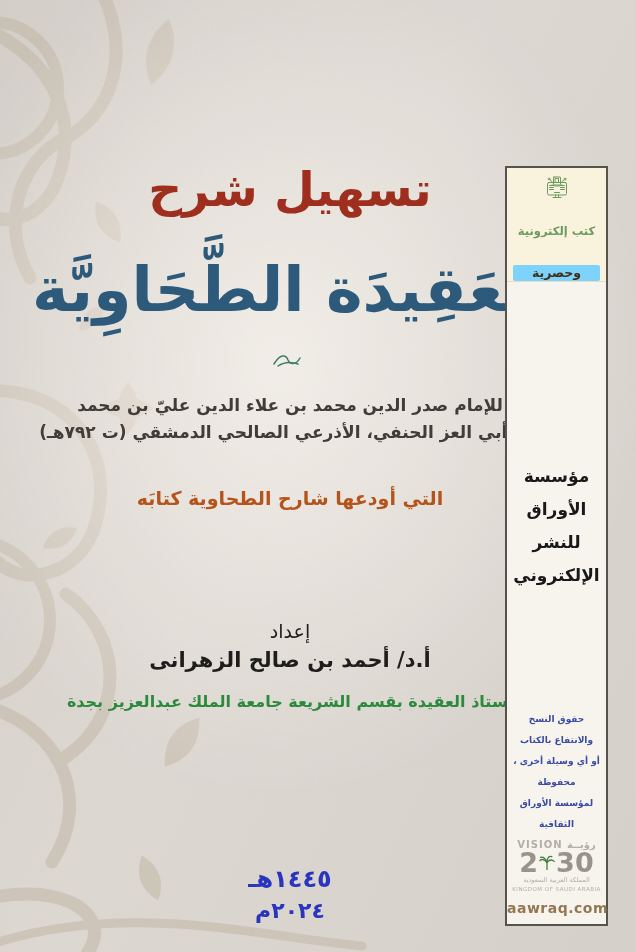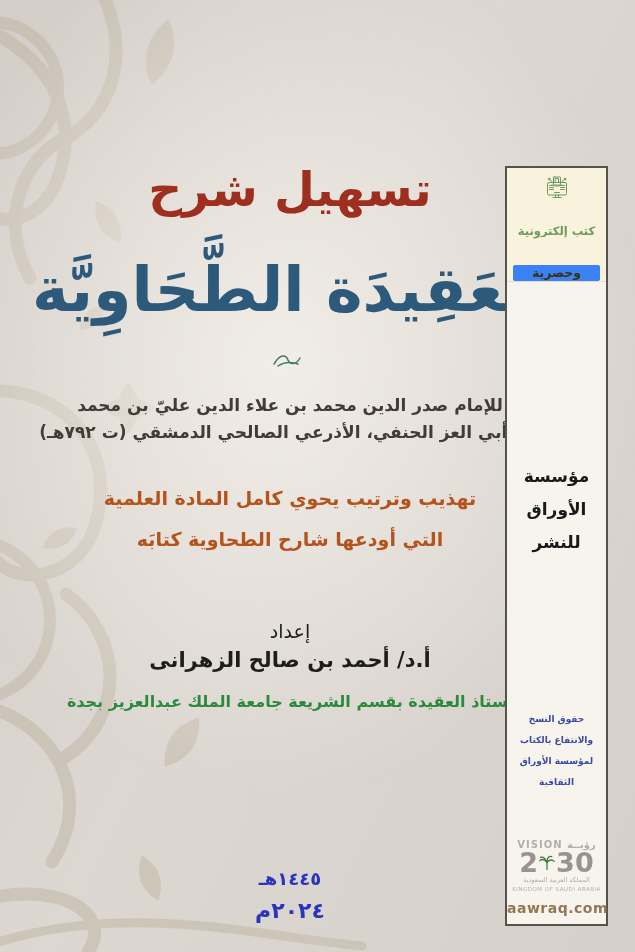--- a/index.html
+++ b/index.html
@@ -36,7 +36,7 @@
     padding-top:7px;box-sizing:border-box;gap:24px;
   }
   .badge-l1{font-size:11.5px;font-weight:bold;color:#6d9a5f;direction:rtl;margin-top:1px;}
-  .badge-l2{font-size:12.5px;font-weight:bold;color:#3c3015;background:#3b82f6;padding:0 19px 1px;border-radius:2px;margin-top:3px;direction:rtl;}
+  .badge-l2{font-size:12.5px;font-weight:bold;color:#3c3015;background:#7dd3fc;padding:0 19px 1px;border-radius:2px;margin-top:3px;direction:rtl;}
   .pubLogo{position:absolute;top:160px;left:0;right:0;text-align:center;}
   .pubLogo-text{font-size:10px;color:#bfa982;direction:rtl;margin-top:1px;}
   .foundation{position:absolute;top:292px;left:0;right:0;text-align:center;direction:rtl;

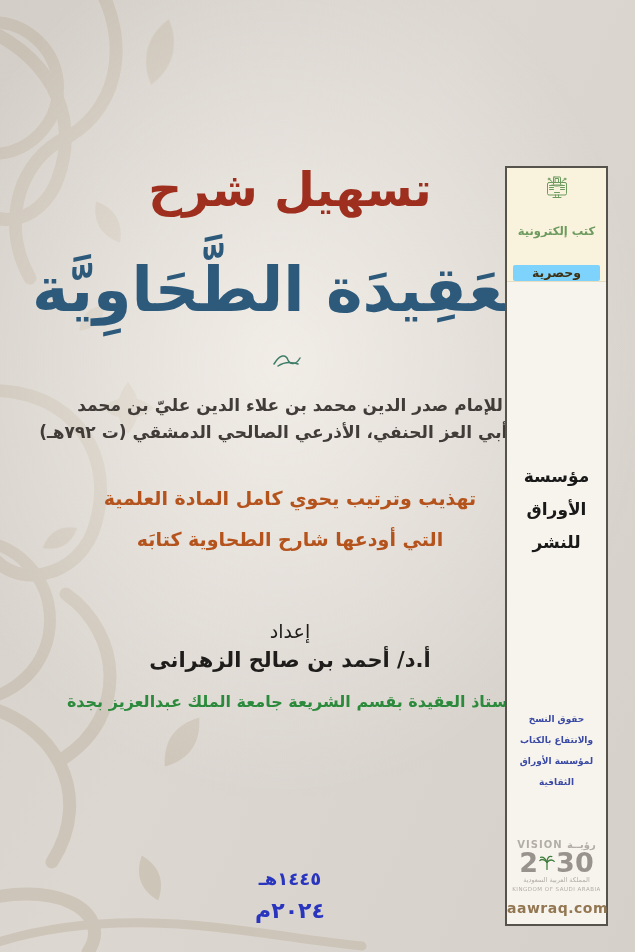--- a/index.html
+++ b/index.html
@@ -95,7 +95,6 @@
       <div>ابن أبي العز الحنفي، الأذرعي الصالحي الدمشقي (ت ٧٩٢هـ)</div>
     </div>
     <div class="descr">
-      <div>تهذيب وترتيب يحوي كامل المادة العلمية</div>
       <div>التي أودعها شارح الطحاوية كتابَه</div>
     </div>
     <div class="i3dad">إعداد</div>

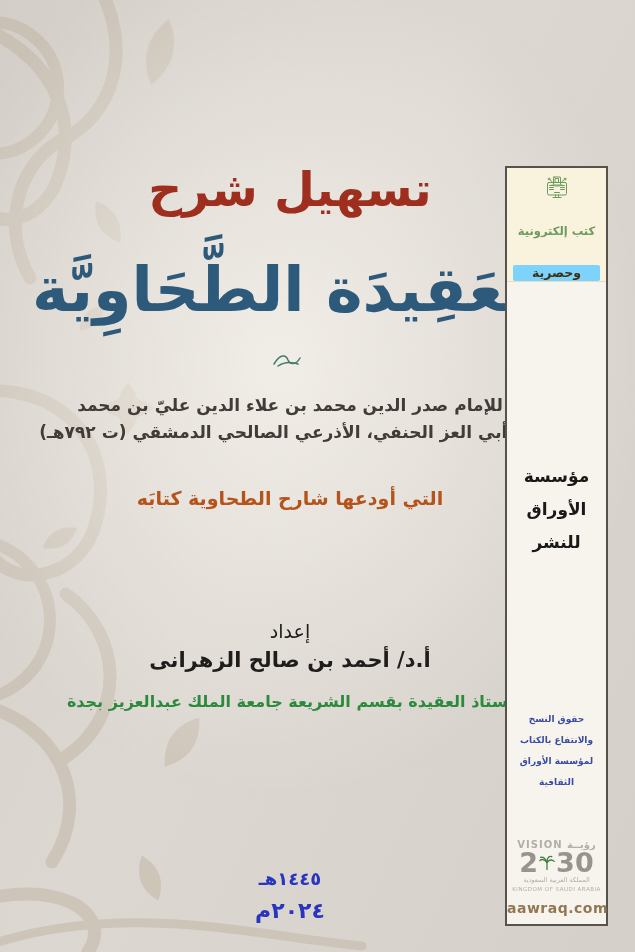--- a/index.html
+++ b/index.html
@@ -134,6 +134,7 @@
       <div>مؤسسة</div>
       <div>الأوراق</div>
       <div>للنشر</div>
+      <div>الإلكتروني</div>
     </div>
 
     <div class="copyright">

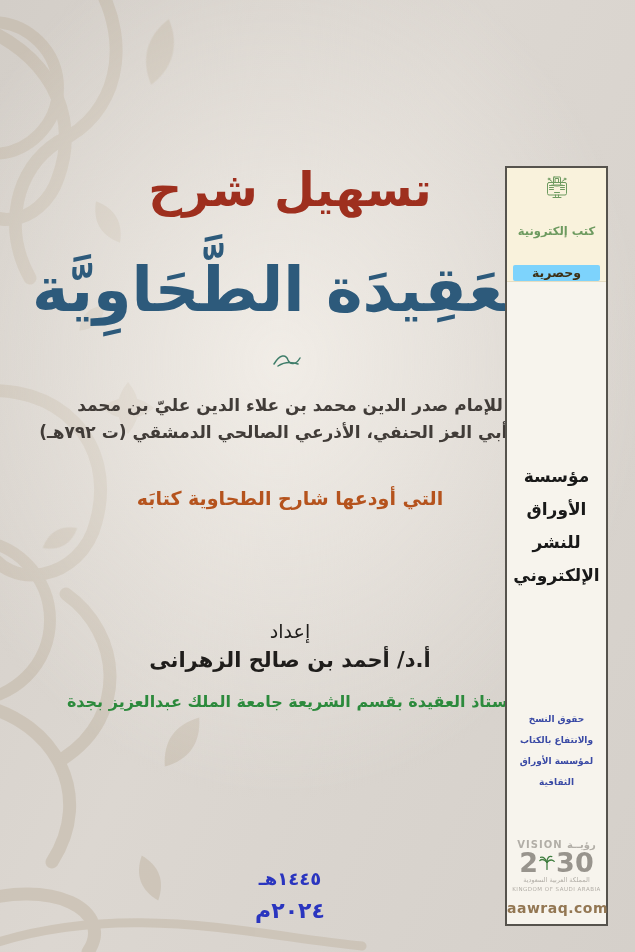--- a/index.html
+++ b/index.html
@@ -139,6 +139,7 @@
 
     <div class="copyright">
       <div>حقوق النسخ والانتفاع بالكتاب</div>
+      <div>أو أي وسيلة أخرى ، محفوظة</div>
       <div>لمؤسسة الأوراق الثقافية</div>
     </div>
 

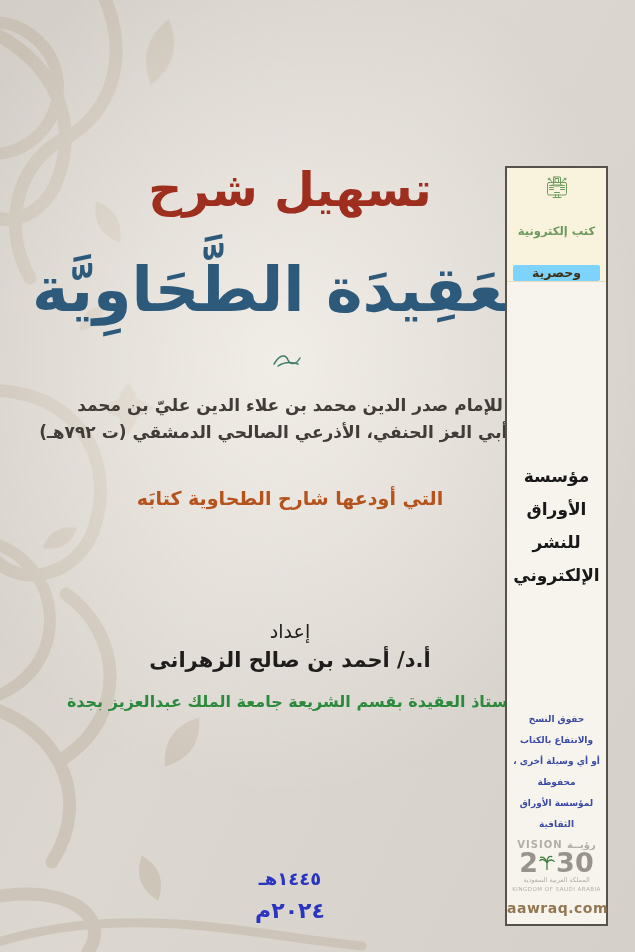--- a/index.html
+++ b/index.html
@@ -23,7 +23,7 @@
   .pname{position:absolute;left:0;right:0;top:648px;font-size:21px;font-weight:bold;color:#1f1d1b;}
   .ptitle{position:absolute;left:0;right:0;top:692px;font-size:16px;font-weight:bold;color:#2c8a3c;}
   .dates{position:absolute;left:0;right:0;top:862px;color:#2a35bf;font-weight:bold;}
-  .dates .hijri{font-size:18px;line-height:34px;}
+  .dates .hijri{font-size:24px;line-height:34px;}
   .dates .greg{font-size:22px;line-height:30px;}
 
   .strip{

